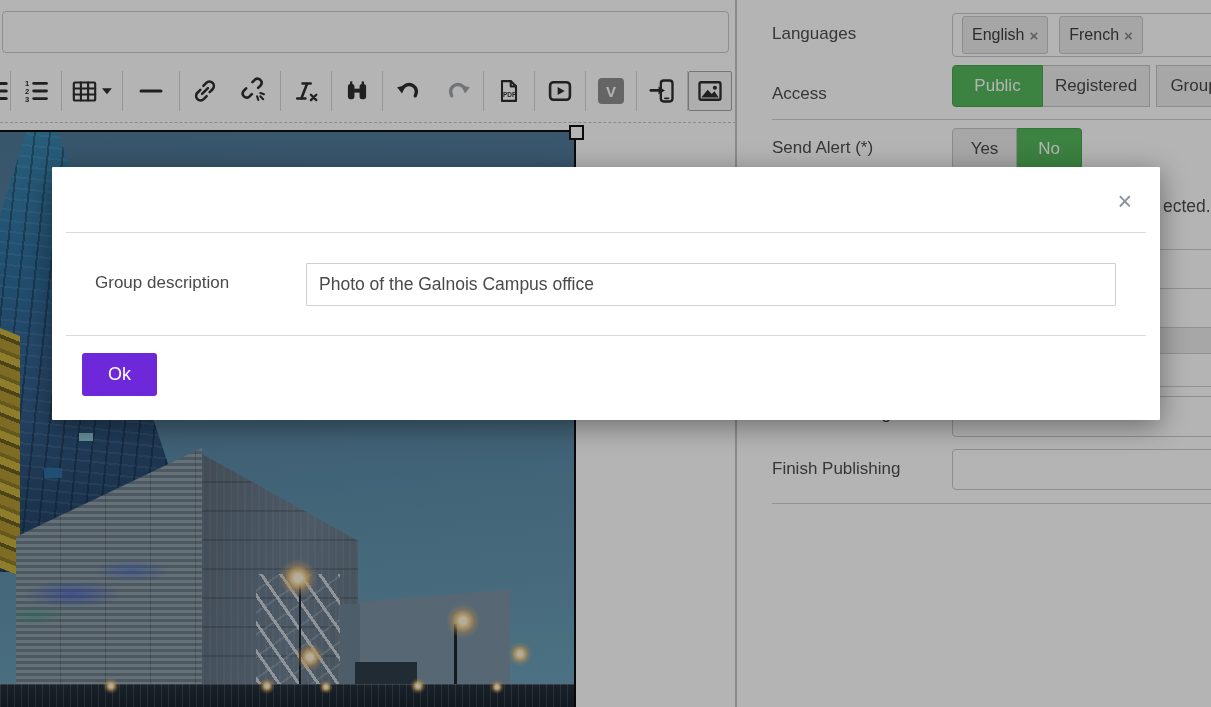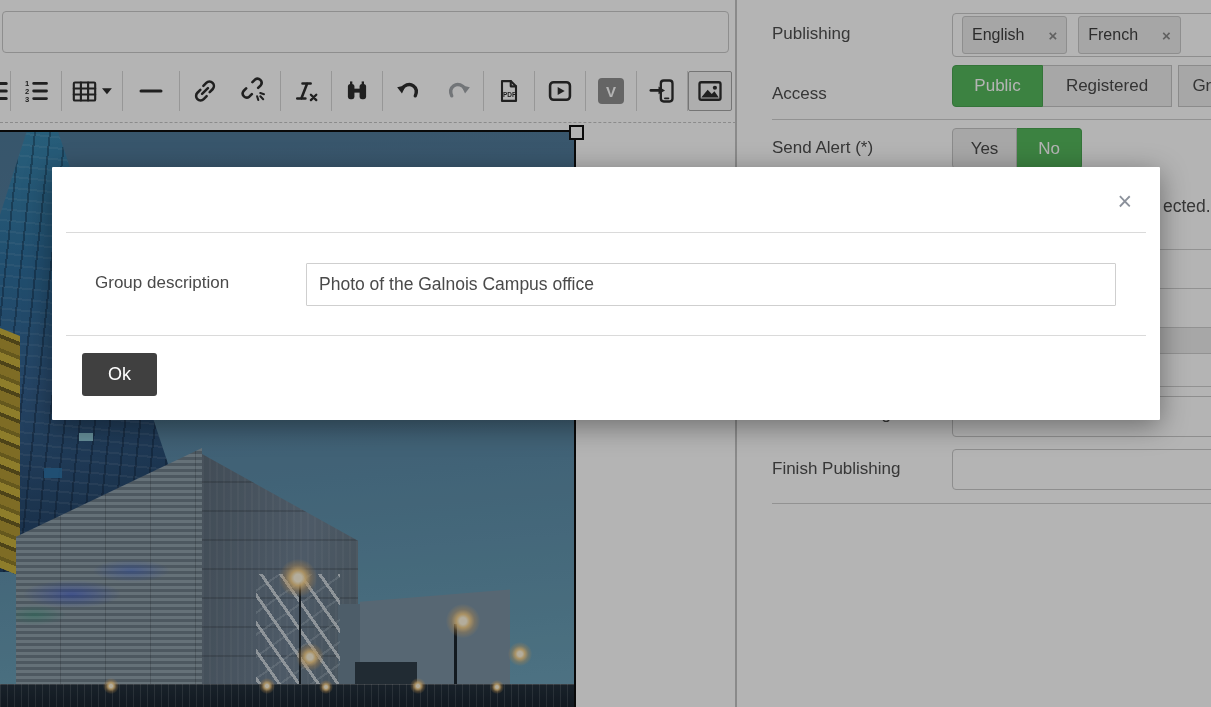--- a/index.html
+++ b/index.html
@@ -270,7 +270,7 @@
 
   <div class="abs sidebar">
 
-    <div class="abs side-label" style="top:24px">Publishing</div>
+    <div class="abs side-label" style="top:24px">Languages</div>
     <div class="abs tagbox">
       <span class="tag">
         <span>English</span>

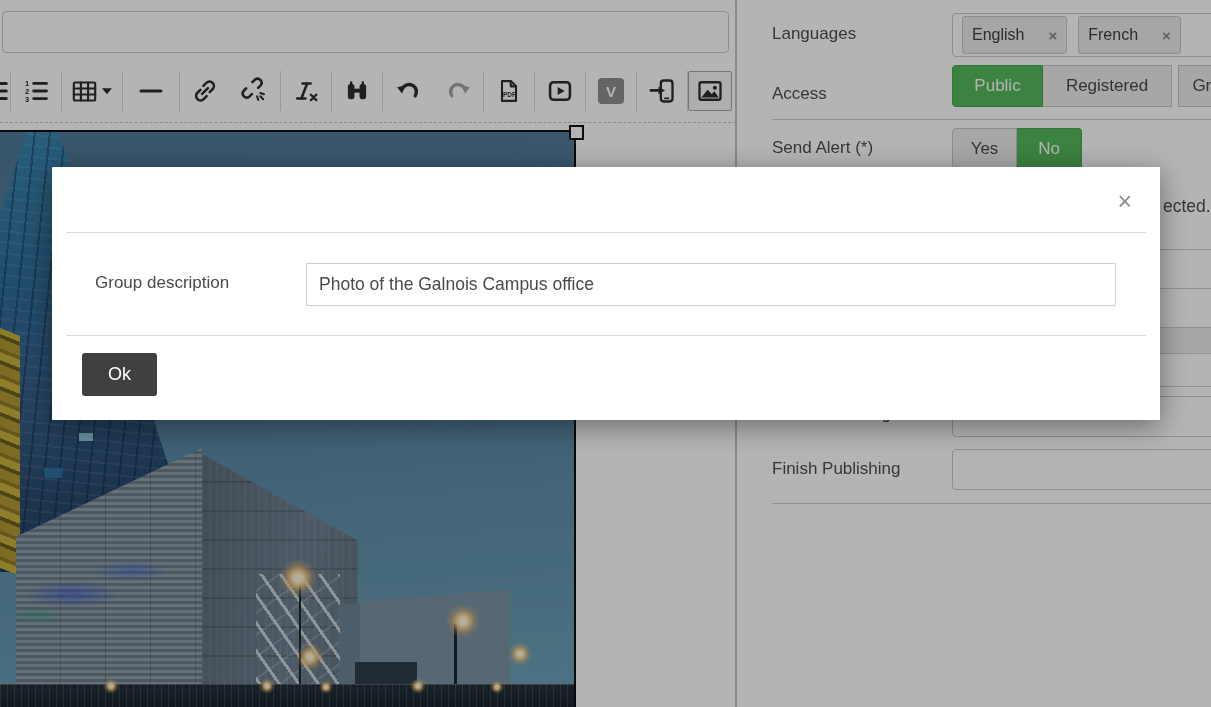--- a/index.html
+++ b/index.html
@@ -85,7 +85,7 @@
   .divider{left:35px;width:439px;height:1px;background:#cfcfcf;}
   .tagbox{left:215px;top:13px;width:292px;height:44px;border:1px solid #c9c9c9;border-radius:4px;
           box-sizing:border-box;display:flex;align-items:center;padding:0 9px;gap:11px;background:#fff;}
-  .tag{display:inline-flex;align-items:center;gap:24px;background:#ebebeb;border:1px solid #c9c9c9;
+  .tag{display:inline-flex;align-items:center;gap:5px;background:#ebebeb;border:1px solid #c9c9c9;
        border-radius:3px;padding:9px 9px;font-size:16px;color:#3f3f3f;}
   .tag-x{color:#8a8a8a;font-weight:bold;font-size:15px;cursor:default;}
   .seg{display:flex;align-items:stretch;height:42px;}

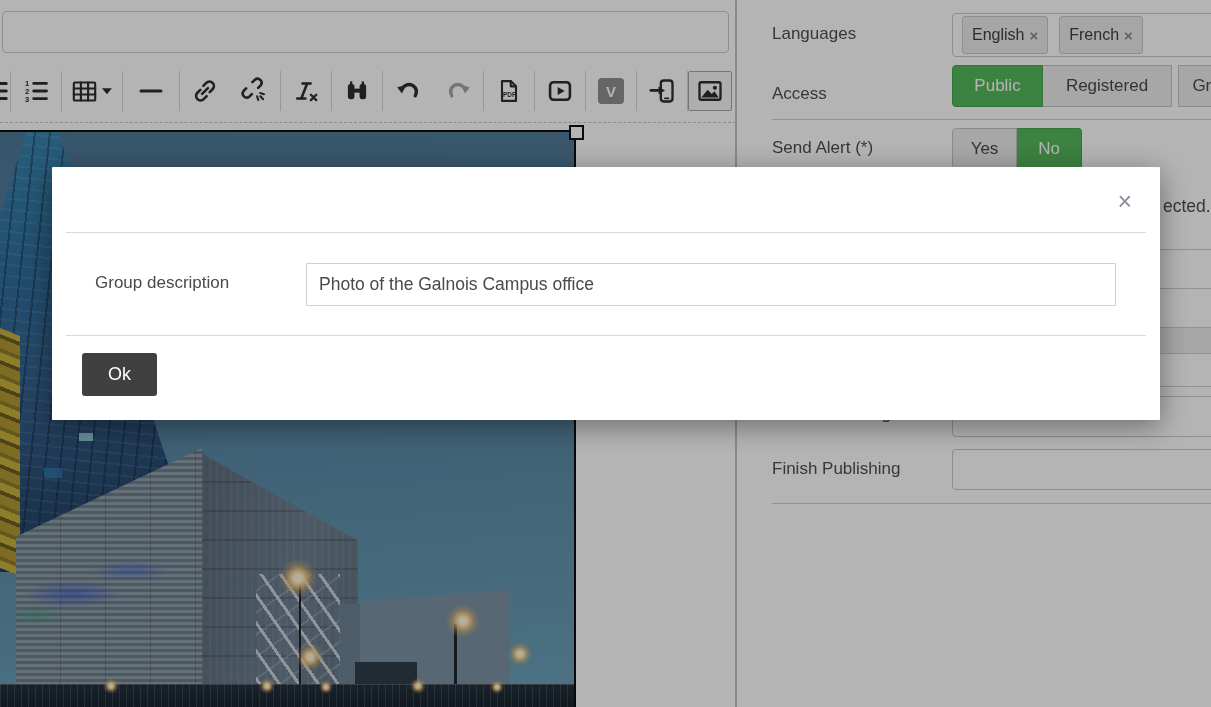--- a/index.html
+++ b/index.html
@@ -285,7 +285,7 @@
     <div class="abs side-label" style="top:84px">Access</div>
     <div class="abs seg" style="left:215px;top:65px">
       <div class="seg-btn seg-green" style="width:91px;border-radius:4px 0 0 4px">Public</div>
-      <div class="seg-btn" style="width:129px;border-left:none">Registered</div>
+      <div class="seg-btn" style="width:107px;border-left:none">Registered</div>
       <div style="width:6px"></div>
       <div class="seg-btn" style="width:76px">Group</div>
     </div>

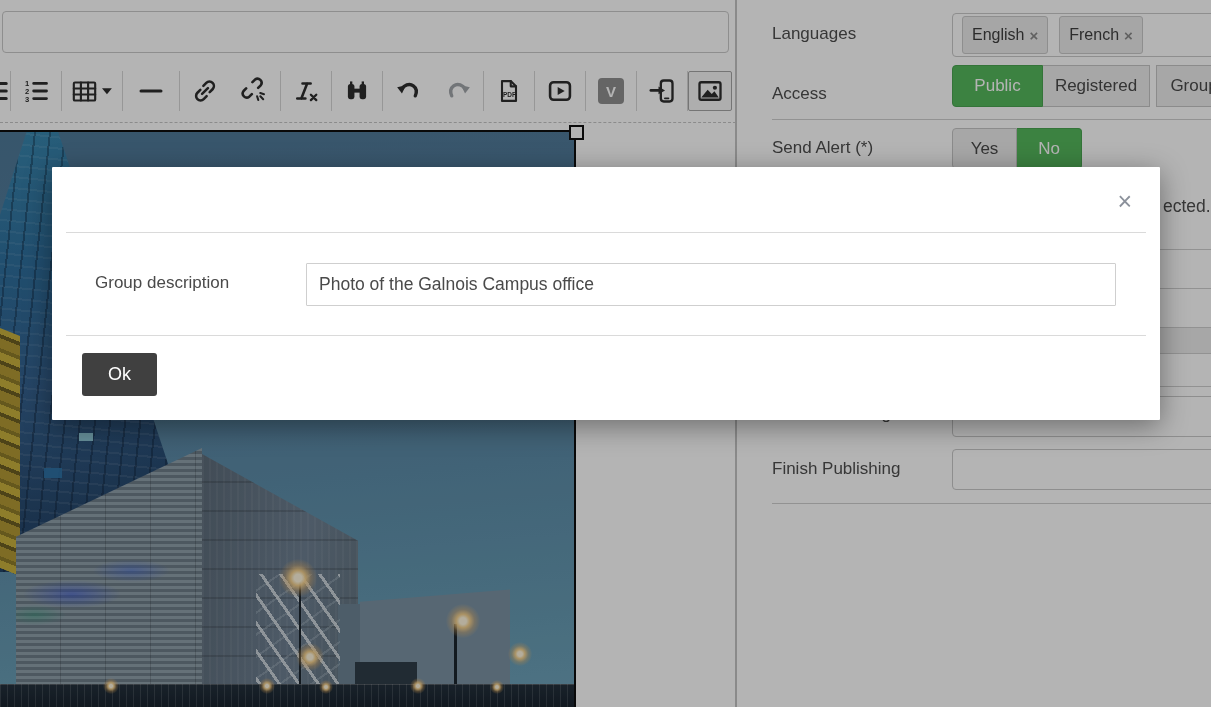--- a/index.html
+++ b/index.html
@@ -108,7 +108,7 @@
            font-family:"Liberation Sans",sans-serif;}
   .m-btn{top:186px;height:43px;border:none;border-radius:3px;font-size:18px;display:flex;
          align-items:center;justify-content:center;font-family:"Liberation Sans",sans-serif;}
-  .m-ok{left:30px;width:75px;background:#404040;color:#fff;}
+  .m-ok{left:30px;width:75px;background:#6d28d9;color:#fff;}
   .m-cancel{left:121px;width:91px;background:#ececec;color:#383838;}
 </style>
 </head>

